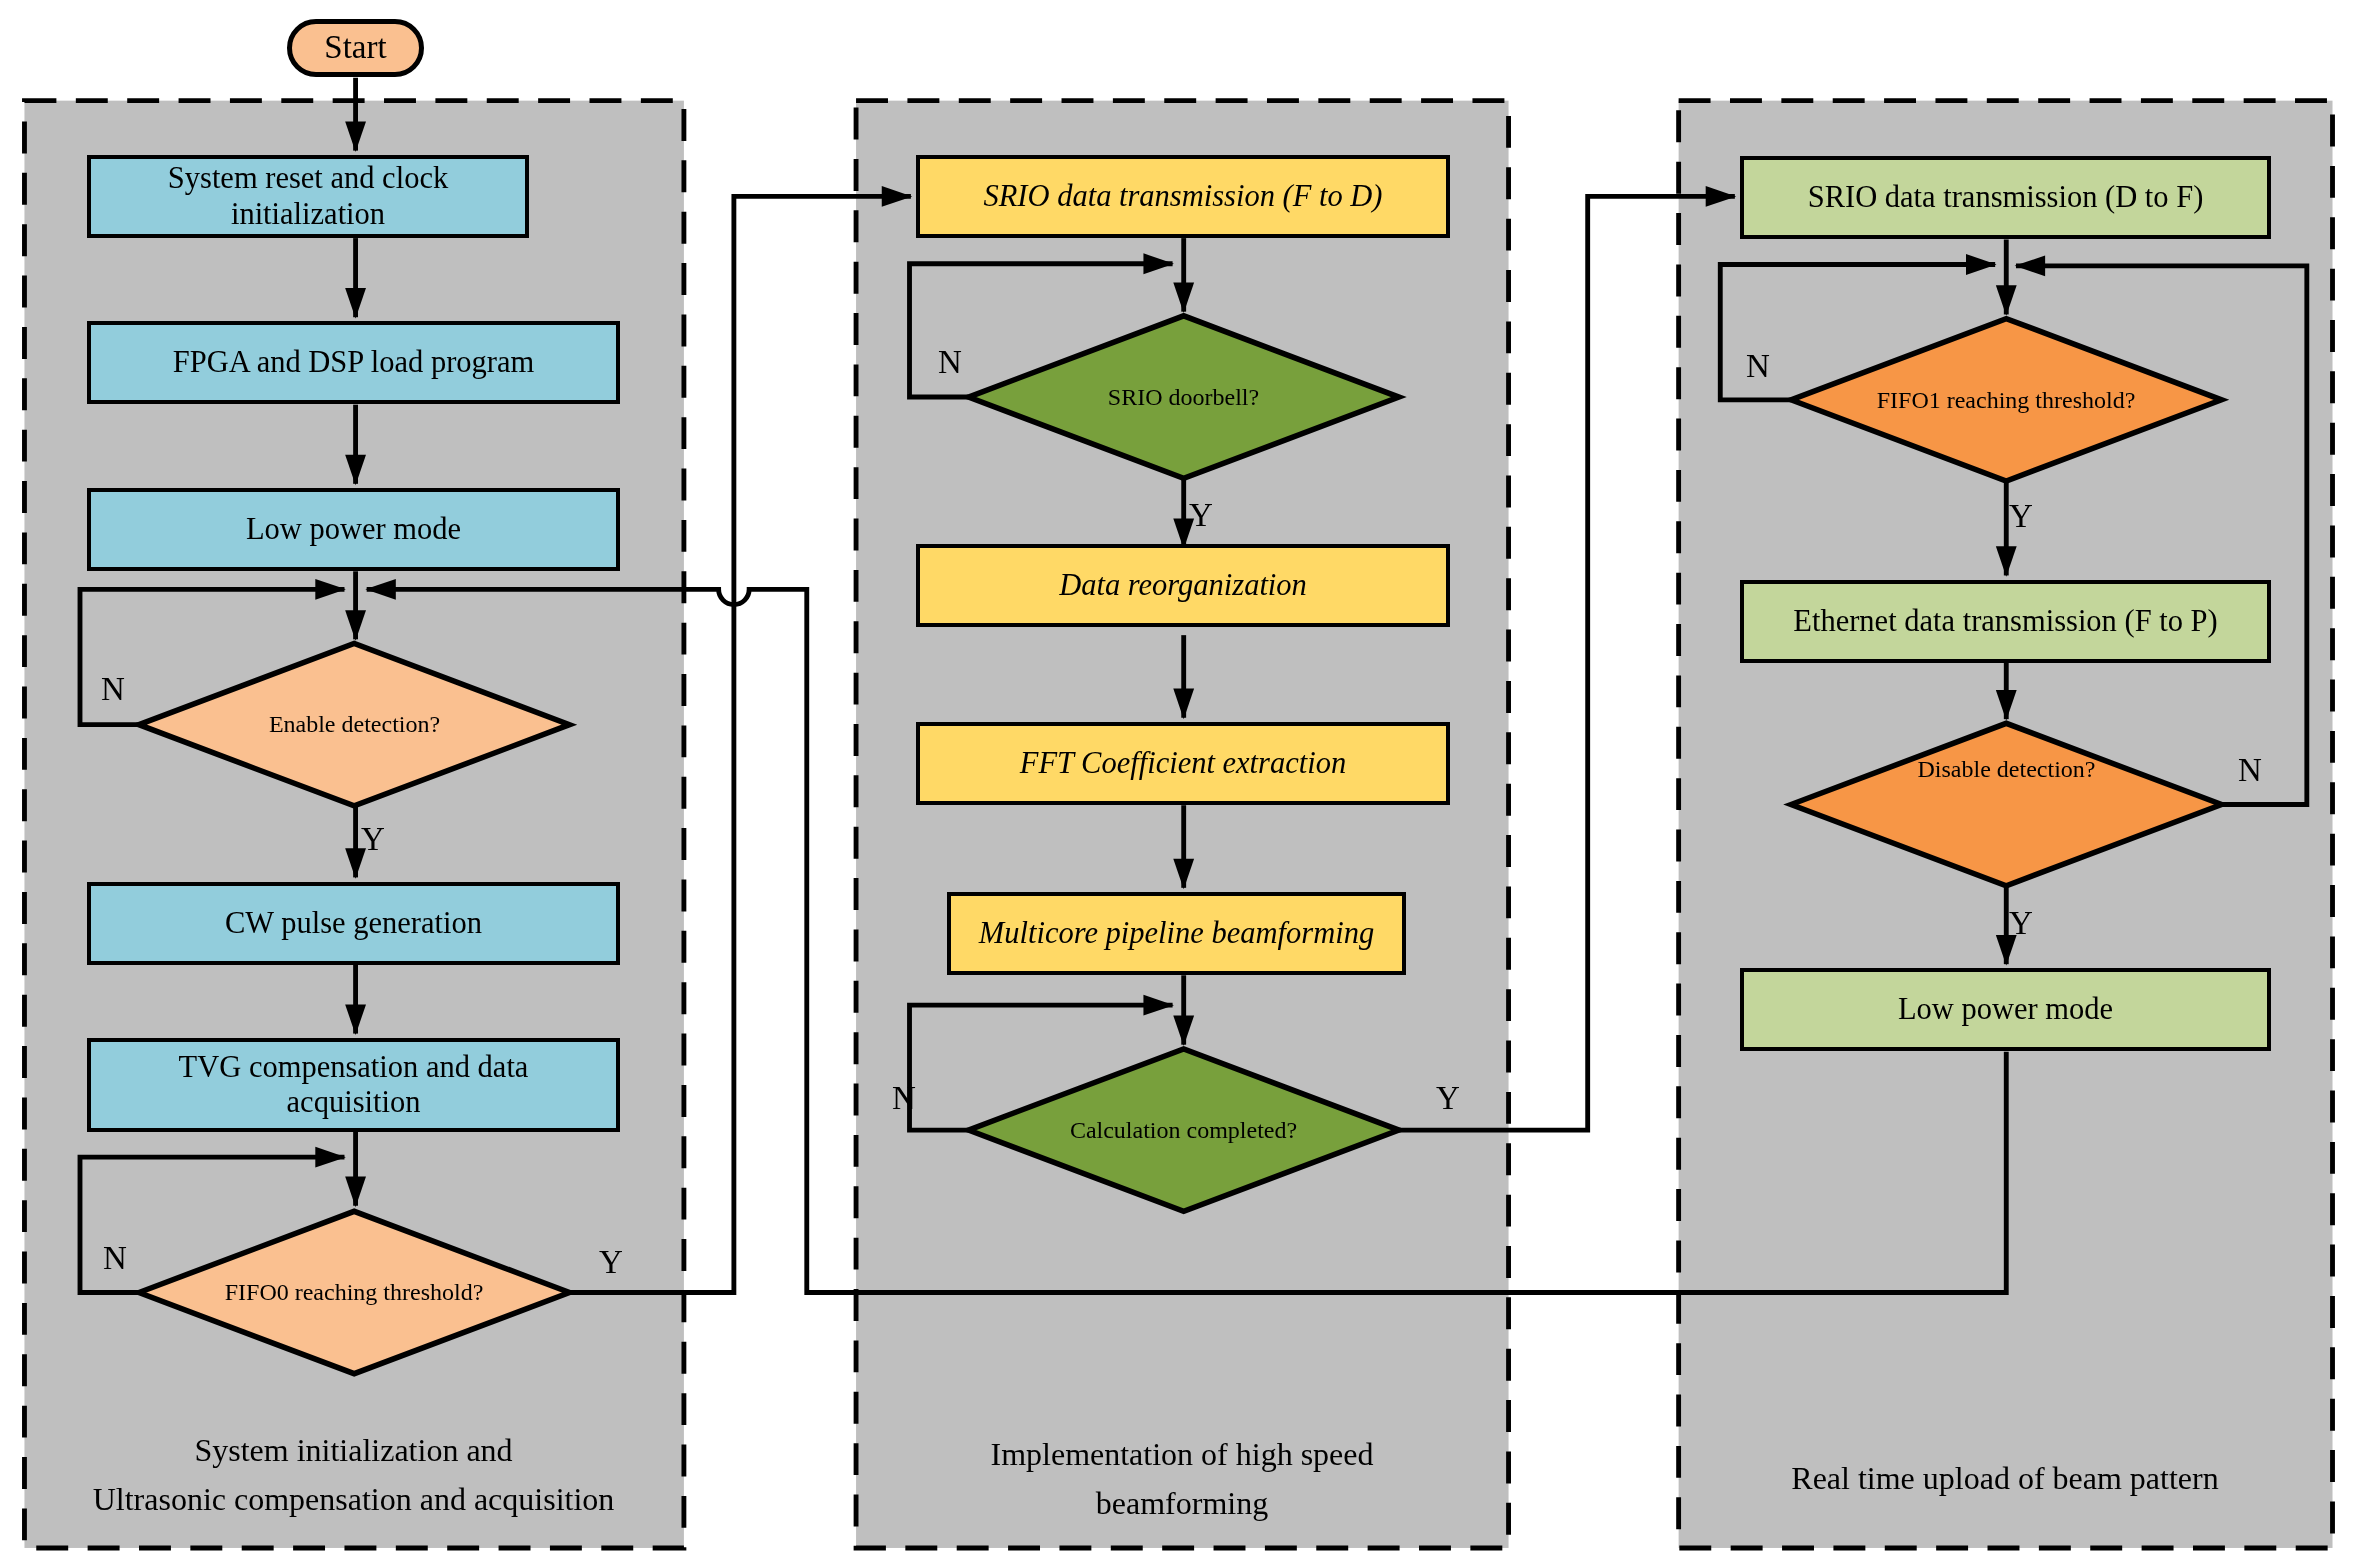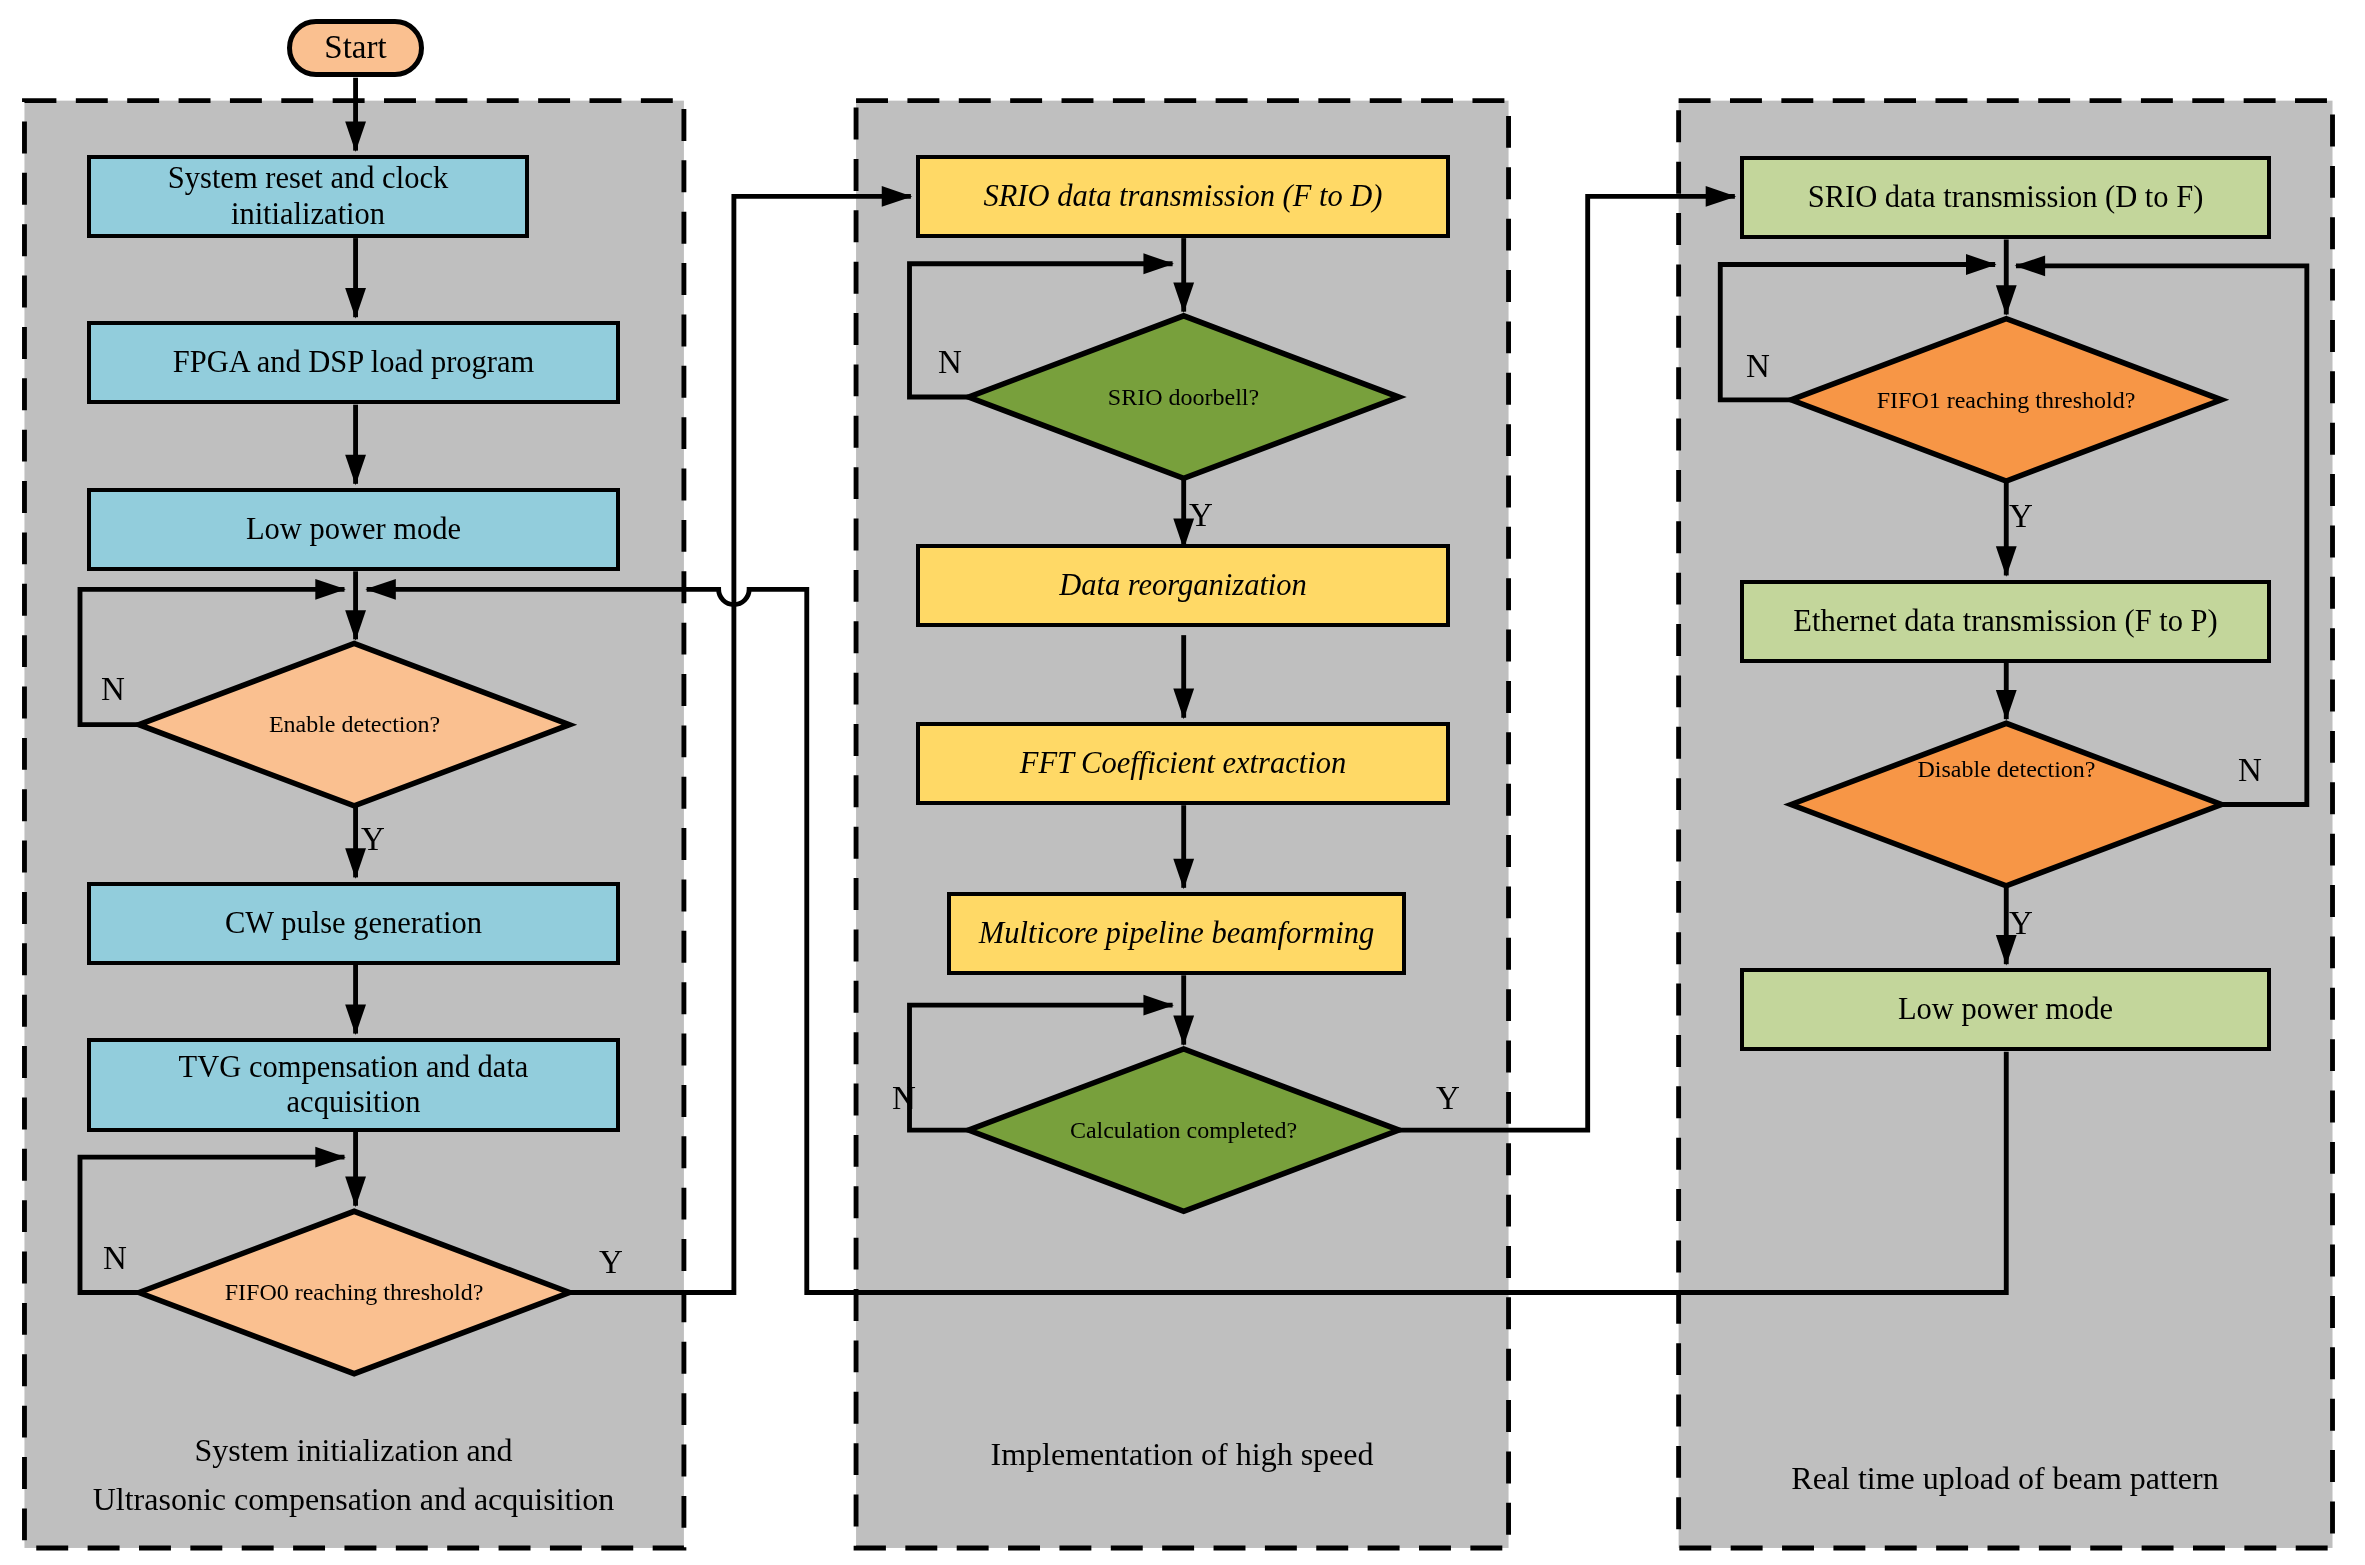--- a/index.html
+++ b/index.html
@@ -144,6 +144,7 @@
   </div>
   <div class="caption" style="left:856px;top:1430px;width:652px;">
     <div>Implementation of high speed</div>
+    <div>beamforming</div>
   </div>
   <div class="caption" style="left:1678px;top:1454px;width:654px;">
     <div>Real time upload of beam pattern</div>

